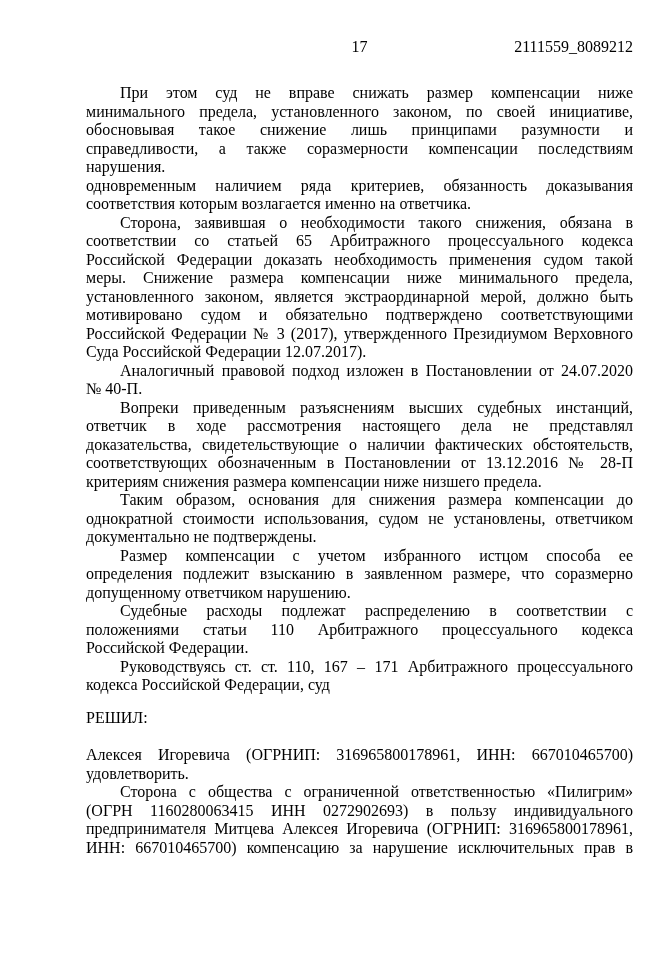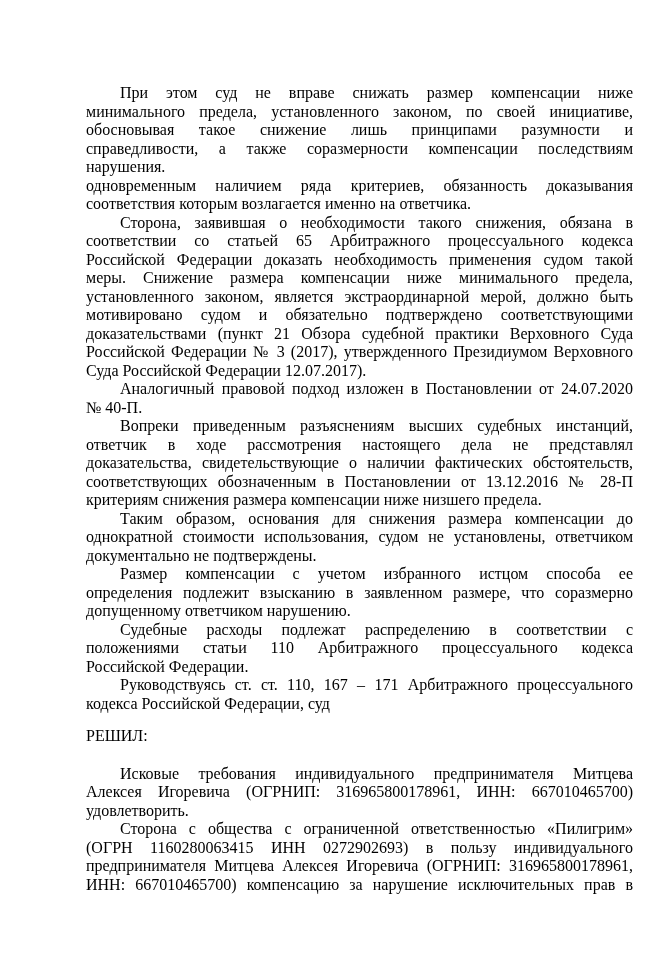--- a/index.html
+++ b/index.html
@@ -58,6 +58,10 @@
 <body>
 
 <div class="page">
+  <header class="page-header">
+    <span class="page-number">17</span>
+    <span class="doc-id">2111559_8089212</span>
+  </header>
   <main class="doc-body">
       <div class="paragraph">
         <div class="line indent">При этом суд не вправе снижать размер компенсации ниже</div>

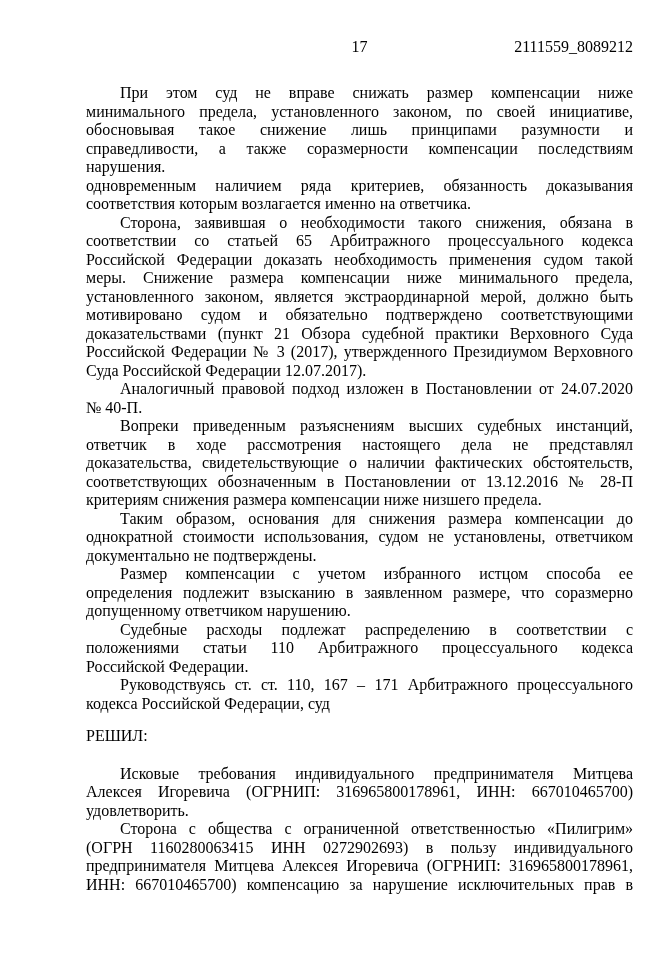--- a/index.html
+++ b/index.html
@@ -81,7 +81,6 @@
         <div class="line">меры. Снижение размера компенсации ниже минимального предела,</div>
         <div class="line">установленного законом, является экстраординарной мерой, должно быть</div>
         <div class="line">мотивировано судом и обязательно подтверждено соответствующими</div>
-        <div class="line">доказательствами (пункт 21 Обзора судебной практики Верховного Суда</div>
         <div class="line">Российской Федерации № 3 (2017), утвержденного Президиумом Верховного</div>
         <div class="line last">Суда Российской Федерации 12.07.2017).</div>
       </div>

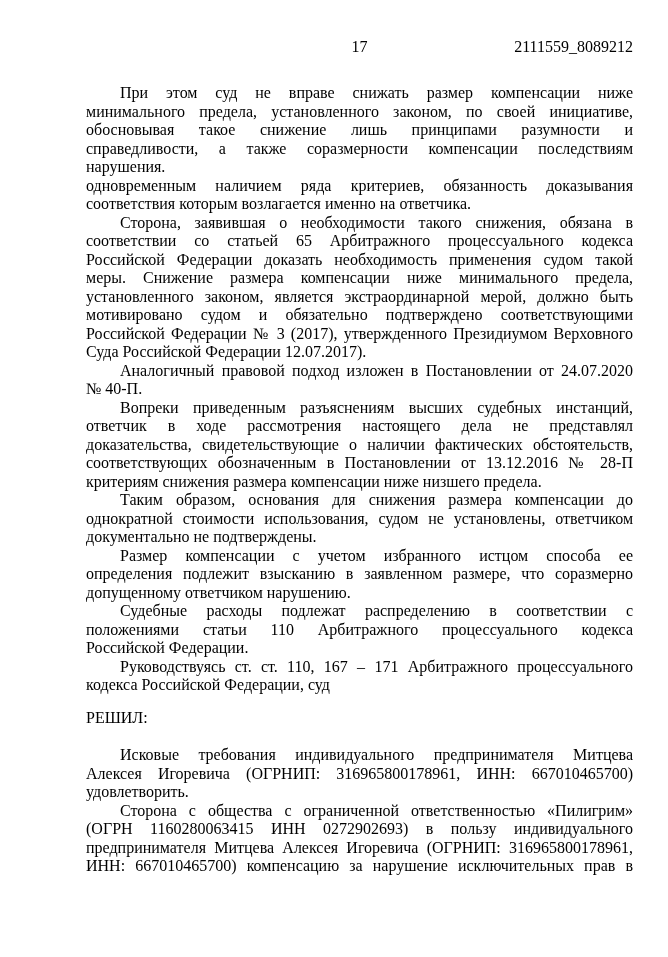--- a/index.html
+++ b/index.html
@@ -116,7 +116,6 @@
       </div>
       <div class="heading">РЕШИЛ:</div>
       <div class="paragraph">
-        <div class="line indent">Исковые требования индивидуального предпринимателя Митцева</div>
         <div class="line">Алексея Игоревича (ОГРНИП: 316965800178961, ИНН: 667010465700)</div>
         <div class="line last">удовлетворить.</div>
       </div>

